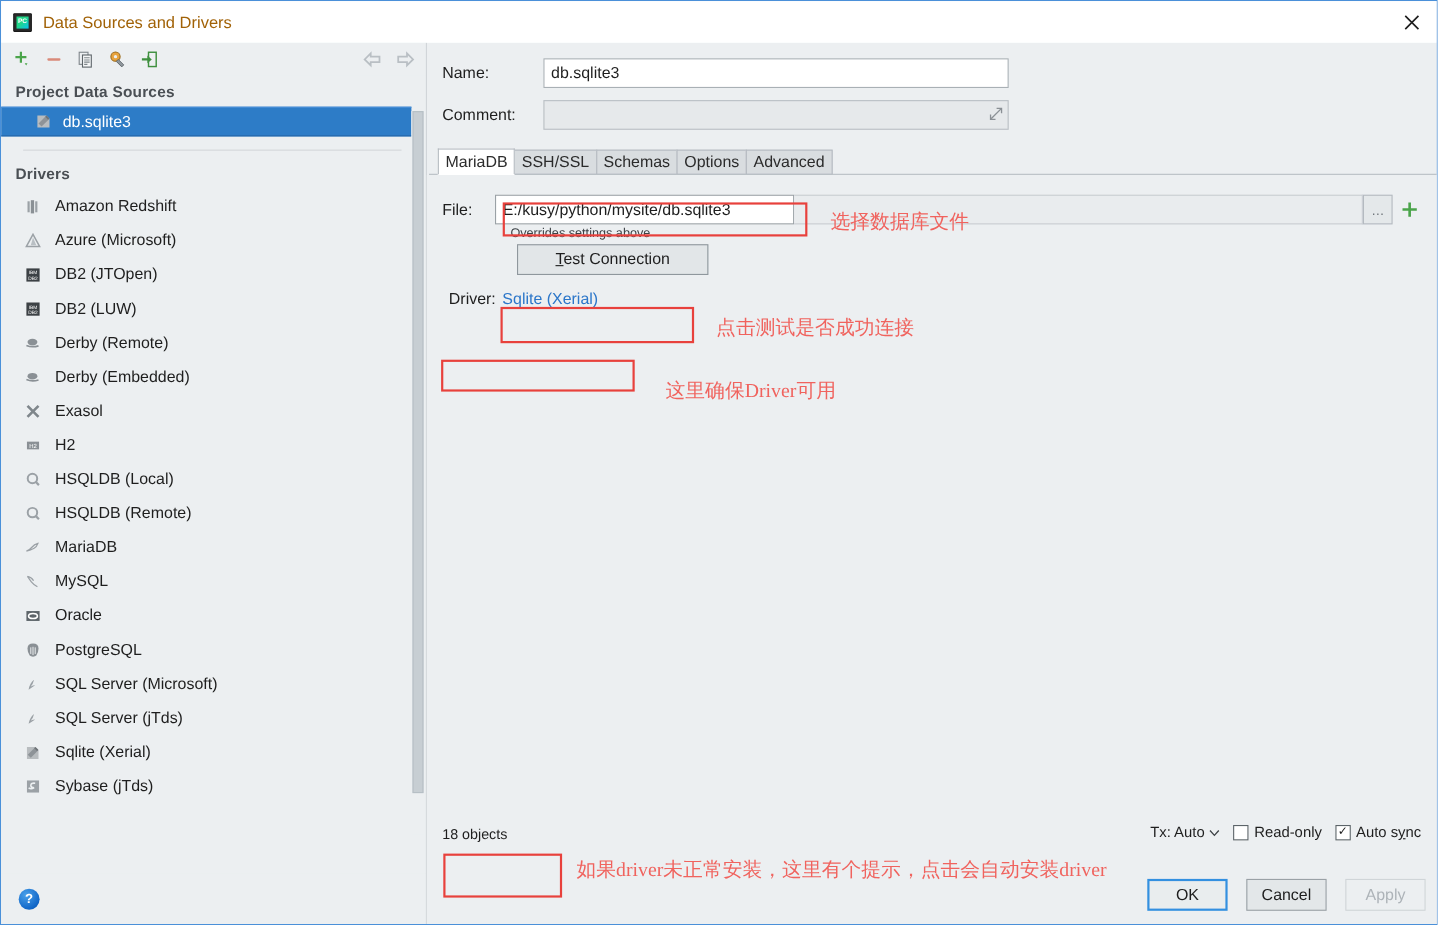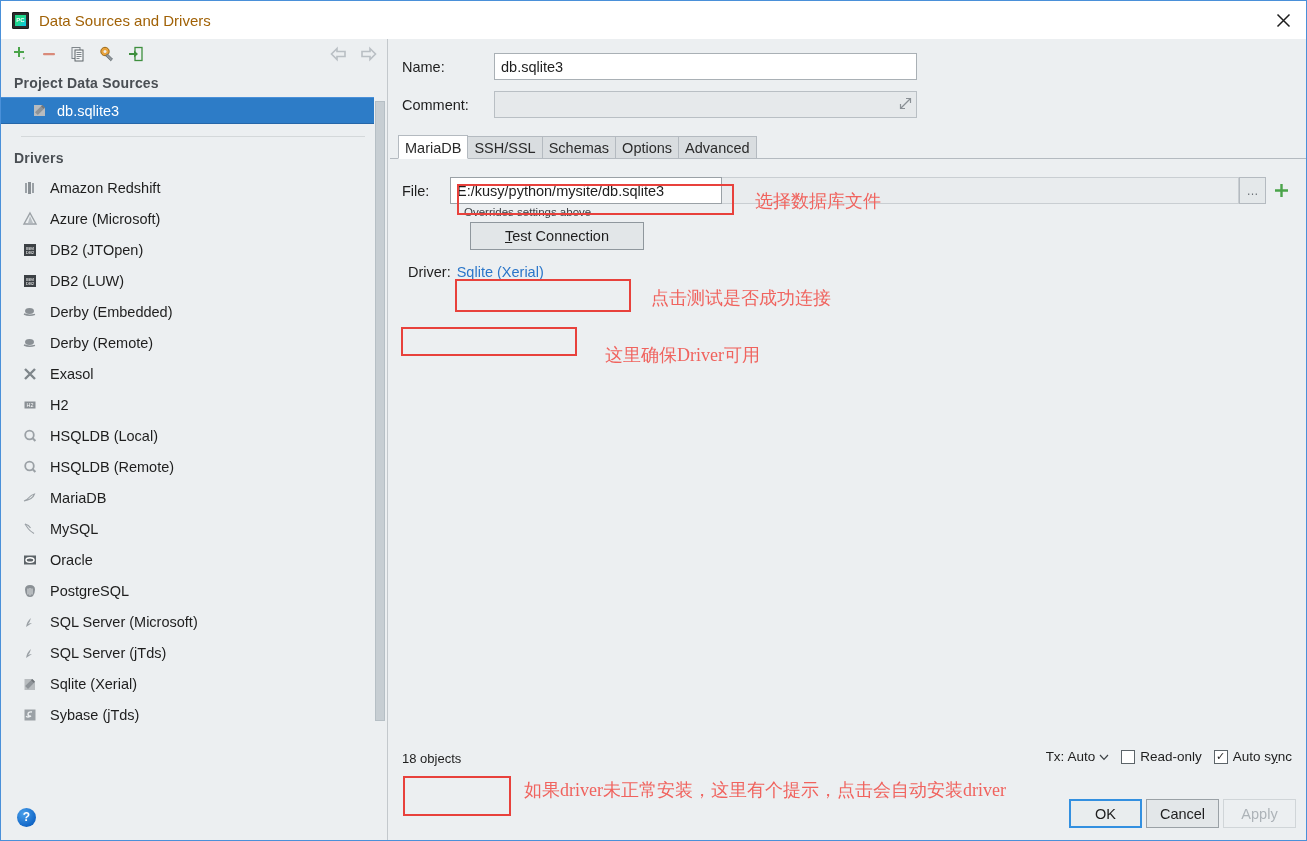--- a/index.html
+++ b/index.html
@@ -472,7 +472,7 @@
               <path d="M2 10 q5 2.2 11 0.4" stroke="#8a9095" stroke-width="1.5" fill="none"></path>
             </svg>
           </span>
-          <span>Derby (Embedded)</span>
+          <span>Derby (Remote)</span>
         </div>
         <div class="drv-row">
           <span class="ico">
@@ -481,7 +481,7 @@
               <path d="M2 10 q5 2.2 11 0.4" stroke="#8a9095" stroke-width="1.5" fill="none"></path>
             </svg>
           </span>
-          <span>Derby (Remote)</span>
+          <span>Derby (Embedded)</span>
         </div>
         <div class="drv-row">
           <span class="ico">

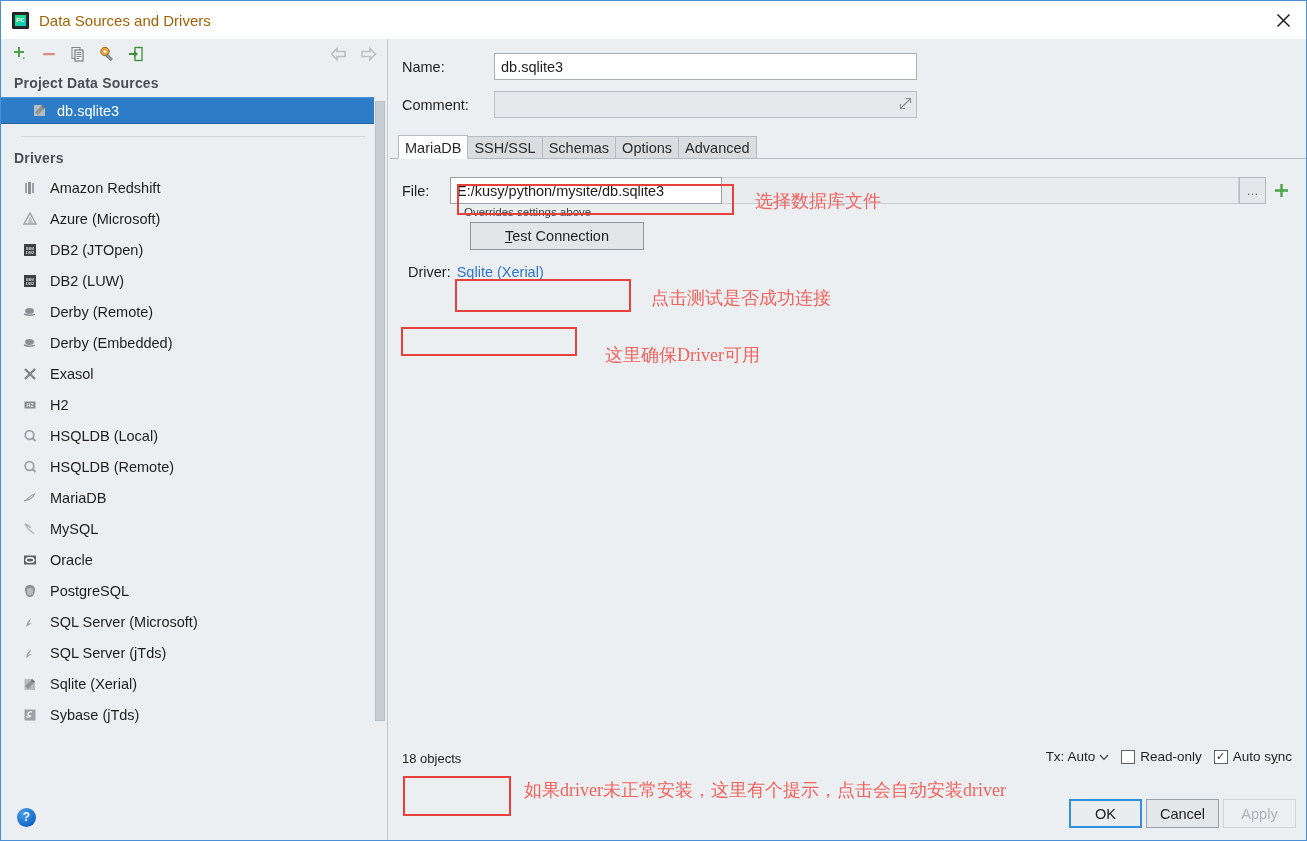--- a/index.html
+++ b/index.html
@@ -325,7 +325,7 @@
   }
   #dialog-buttons {
     position: absolute; right: 10px; bottom: 12px;
-    display: flex; align-items: center; gap: 4px;
+    display: flex; align-items: center; gap: 17px;
   }
   .dlg-btn {
     width: 73px; height: 29px; box-sizing: border-box;

